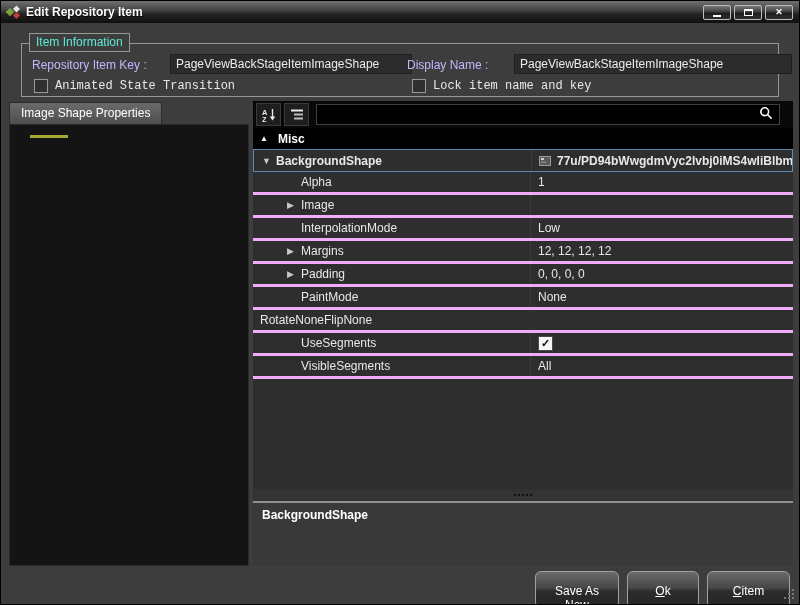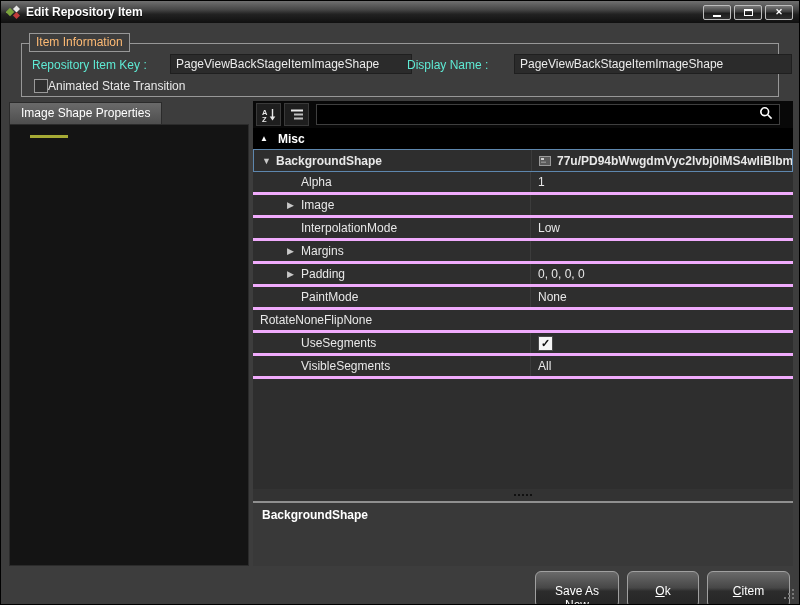--- a/index.html
+++ b/index.html
@@ -24,7 +24,7 @@
   
   .groupbox{position:absolute;left:20px;right:20px;top:42px;height:52px;border:1px solid #989898;}
   .group-label{position:absolute;top:-11px;left:7px;border:1px solid #989898;background:#3d3d3d;
-               padding:1px 6px 2px;color:#fdba74;}
+               padding:1px 6px 2px;color:#5eead4;}
   .flabel{position:absolute;white-space:nowrap;color:#5eead4;}
   .tbox{position:absolute;background:#2b2b2b;border:1px solid #1f1f1f;color:#ececec;
         font:12px "Liberation Sans",sans-serif;padding:0 5px;box-sizing:border-box;height:20px;margin-left:20px;}

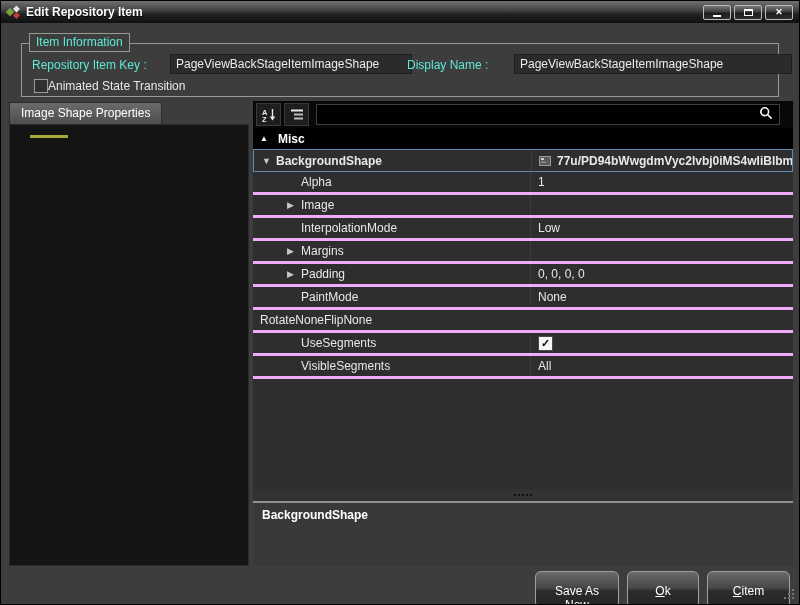--- a/index.html
+++ b/index.html
@@ -25,7 +25,7 @@
   .groupbox{position:absolute;left:20px;right:20px;top:42px;height:52px;border:1px solid #989898;}
   .group-label{position:absolute;top:-11px;left:7px;border:1px solid #989898;background:#3d3d3d;
                padding:1px 6px 2px;color:#5eead4;}
-  .flabel{position:absolute;white-space:nowrap;color:#5eead4;}
+  .flabel{position:absolute;white-space:nowrap;color:#c4b5fd;}
   .tbox{position:absolute;background:#2b2b2b;border:1px solid #1f1f1f;color:#ececec;
         font:12px "Liberation Sans",sans-serif;padding:0 5px;box-sizing:border-box;height:20px;margin-left:20px;}
   .cbwrap{position:absolute;display:flex;align-items:center;height:14px;cursor:default;}

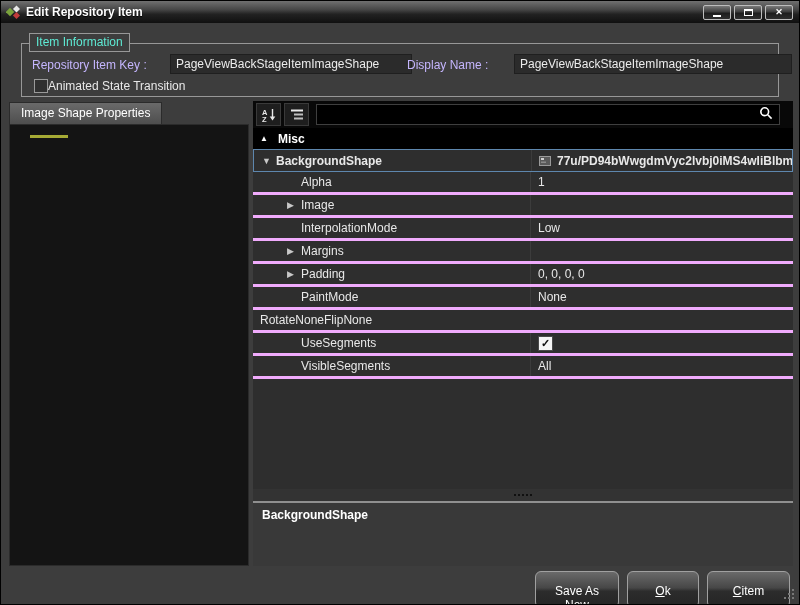--- a/index.html
+++ b/index.html
@@ -28,7 +28,7 @@
   .flabel{position:absolute;white-space:nowrap;color:#c4b5fd;}
   .tbox{position:absolute;background:#2b2b2b;border:1px solid #1f1f1f;color:#ececec;
         font:12px "Liberation Sans",sans-serif;padding:0 5px;box-sizing:border-box;height:20px;margin-left:20px;}
-  .cbwrap{position:absolute;display:flex;align-items:center;height:14px;cursor:default;}
+  .cbwrap{position:absolute;display:flex;align-items:center;gap:7px;height:14px;cursor:default;font-family:Liberation Mono, monospace;}
   .checkbox{width:12px;height:12px;background:#303030;border:1px solid #9a9a9a;box-sizing:content-box;}
 
   

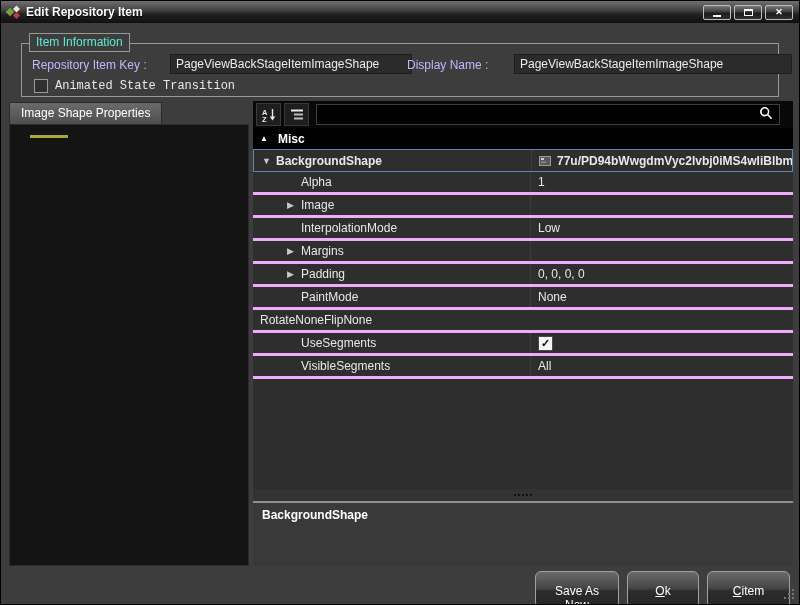--- a/index.html
+++ b/index.html
@@ -122,6 +122,10 @@
       <span class="checkbox"></span>
       <span>Animated State Transition</span>
     </span>
+    <span class="cbwrap" style="left:390px;top:35px">
+      <span class="checkbox"></span>
+      <span>Lock item name and key</span>
+    </span>
   </div>
 
   <div class="left">

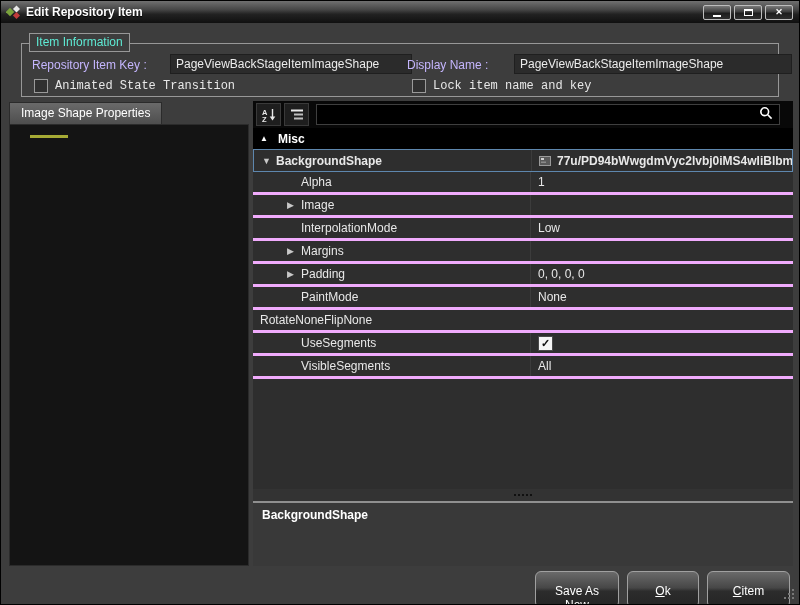--- a/index.html
+++ b/index.html
@@ -213,6 +213,7 @@
               <span class="expander">▶</span>
               <span>Margins</span>
             </div>
+            <div class="pcell pvalue">12, 12, 12, 12</div>
           </div>
           <div class="prow">
             <div class="pcell pname">

